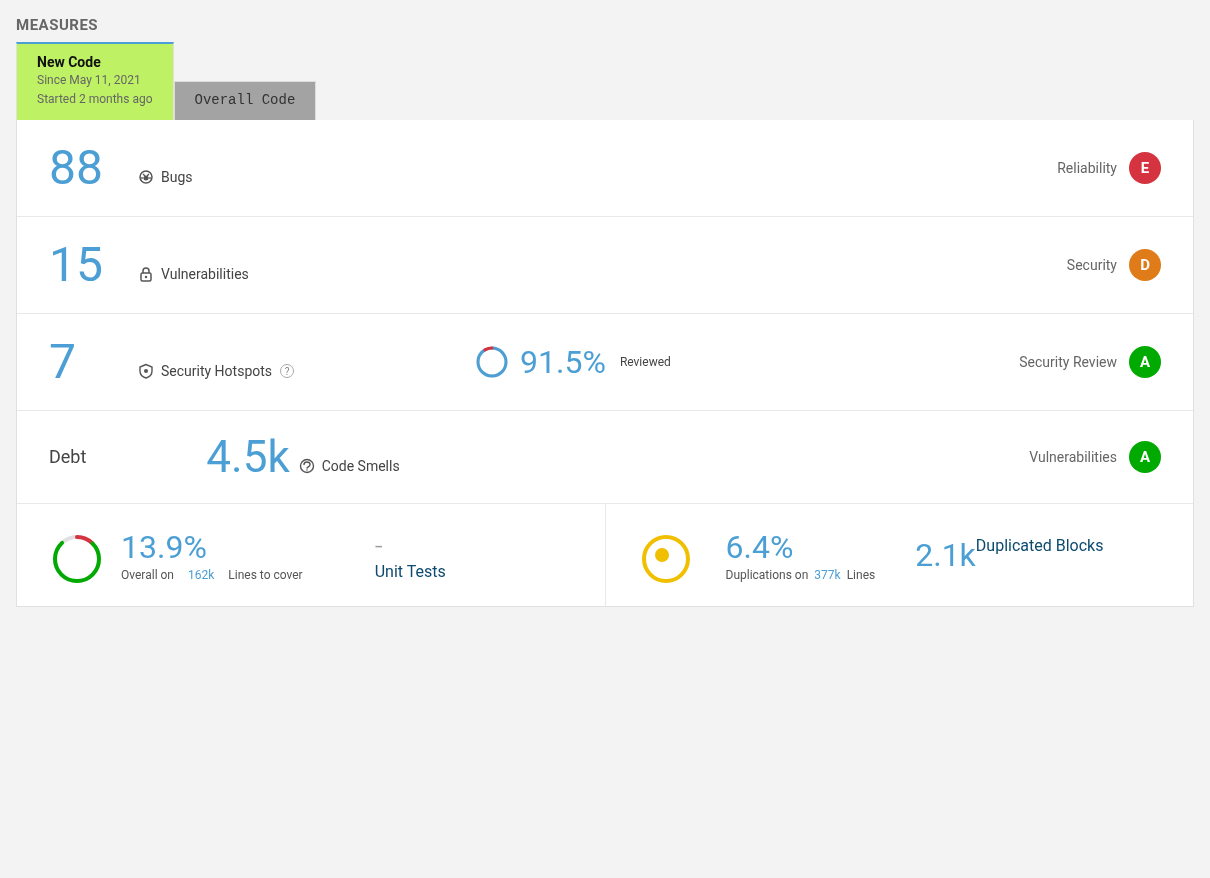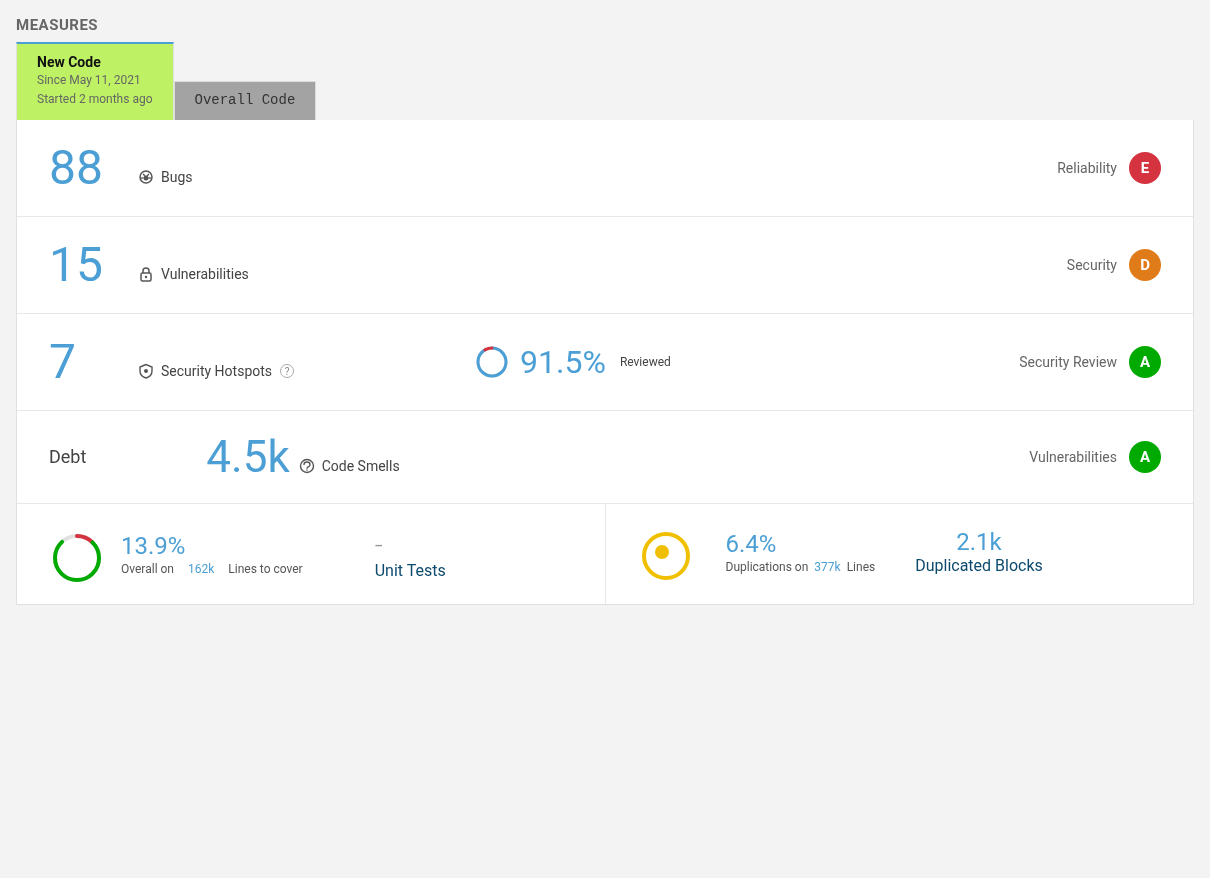--- a/index.html
+++ b/index.html
@@ -215,7 +215,7 @@
     }
 
     .bottom-metric-num {
-      font-size: 24px;
+      font-size: 32px;
       color: #4b9fd5;
       font-weight: 400;
     }

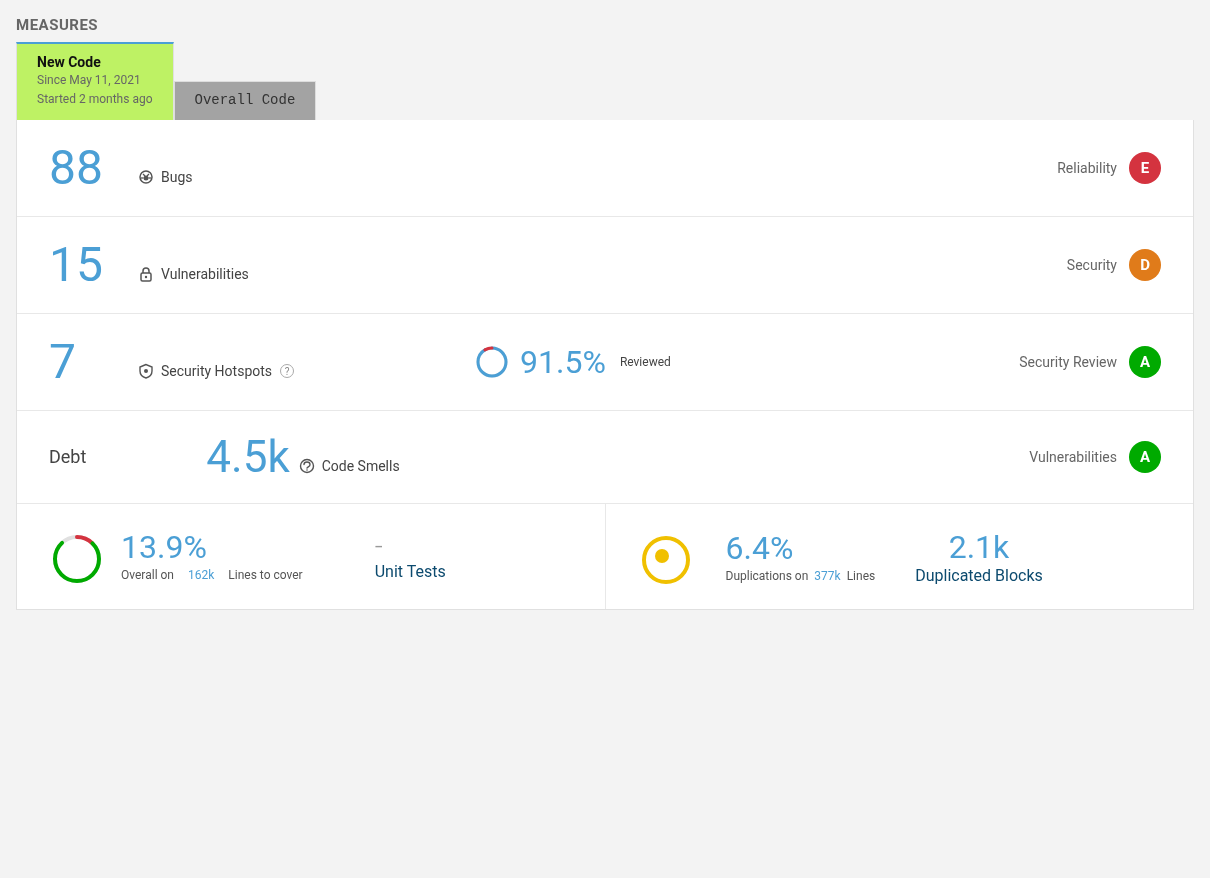--- a/index.html
+++ b/index.html
@@ -276,8 +276,6 @@
 
     .dup-blocks-section {
       display: flex;
-      flex-direction: column;
-      text-align: center;
     }
 
     .code-smells-section {

